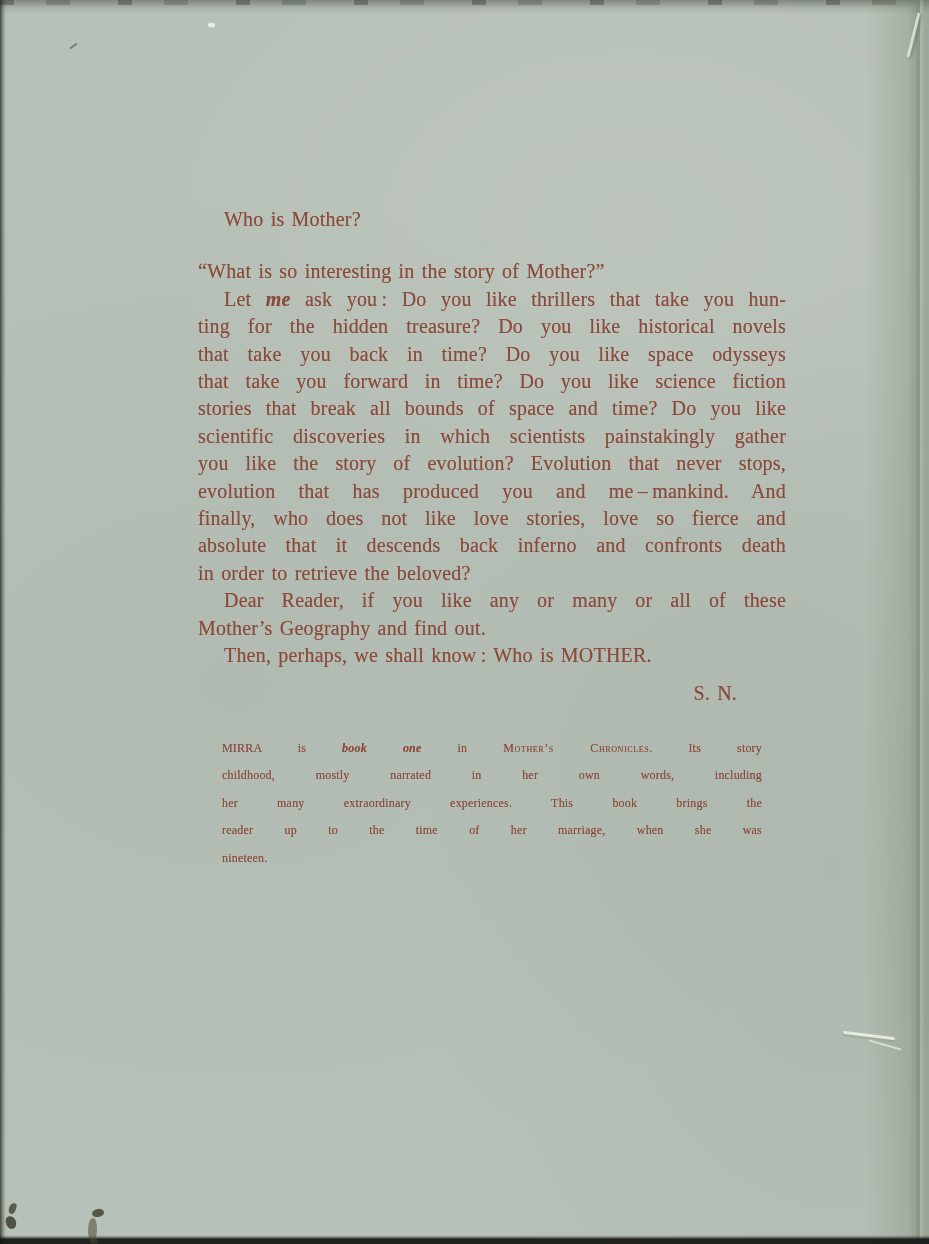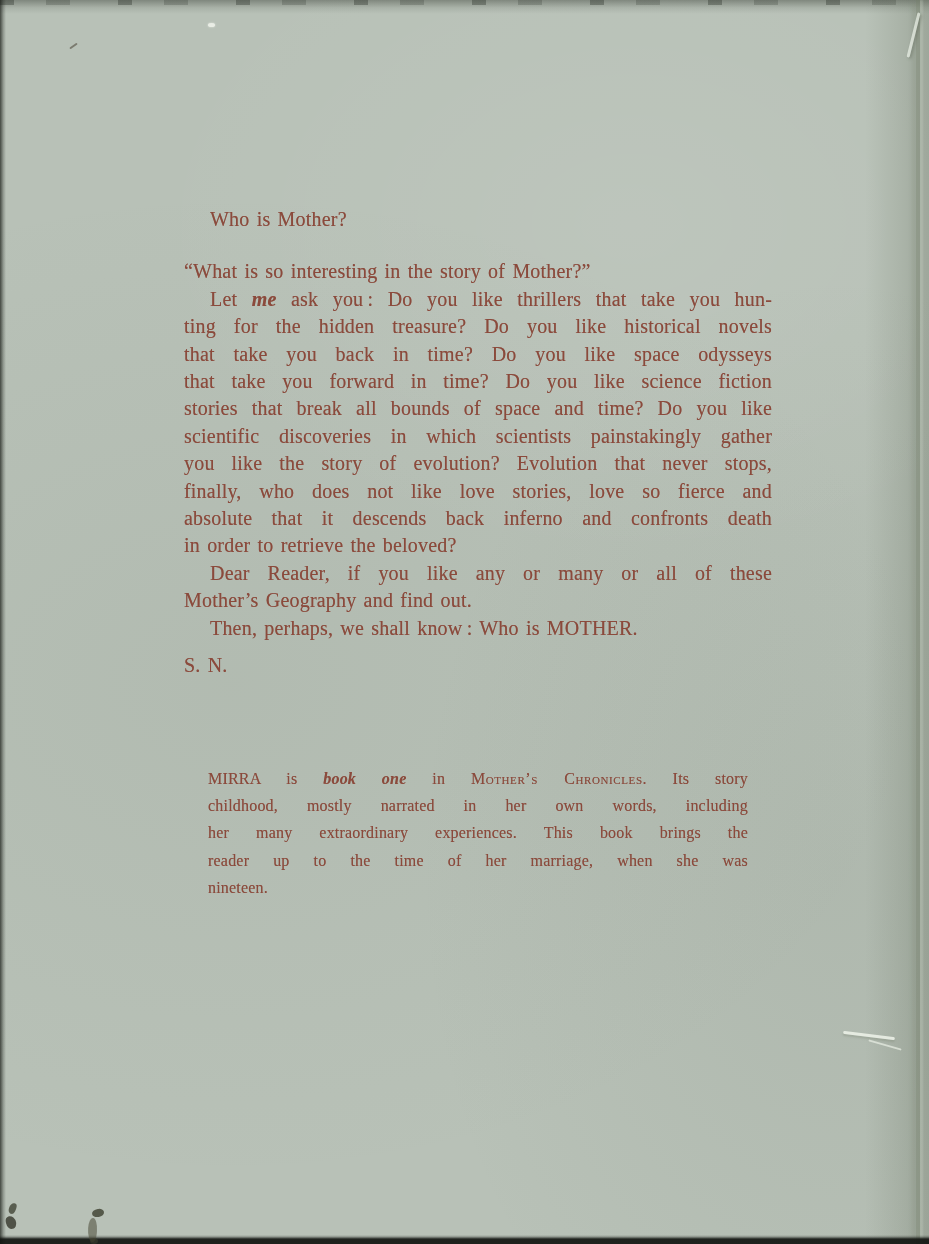--- a/index.html
+++ b/index.html
@@ -82,7 +82,7 @@
 
   
   .content {
-    position: absolute; left: 184px; top: 0; width: 588px;
+    position: absolute; left: 198px; top: 0; width: 588px;
     font-size: 20px; line-height: 27.4px;
     letter-spacing: 0.2px; word-spacing: 2px;
     text-shadow: 0 0 0.5px rgba(139,74,60,0.55);

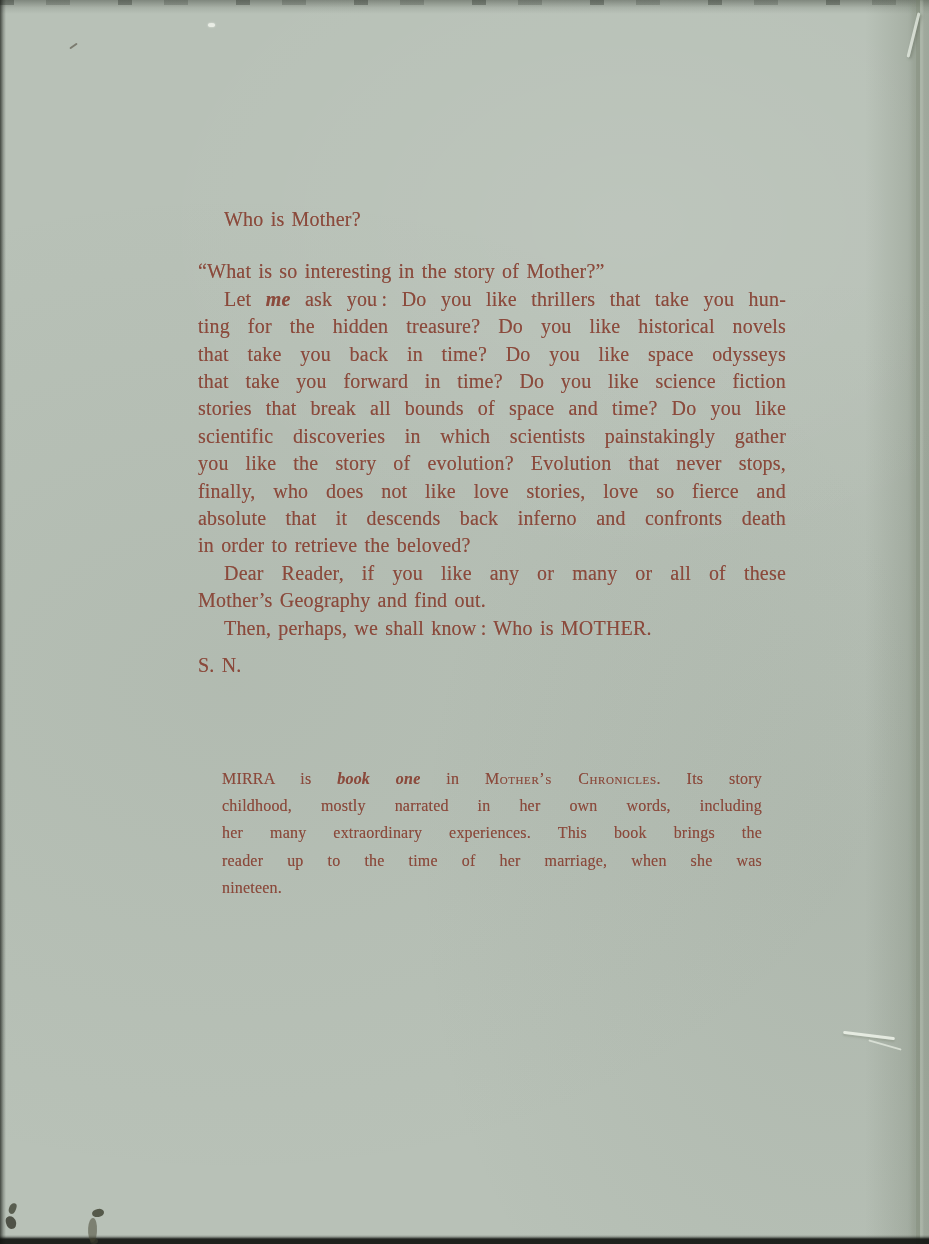--- a/index.html
+++ b/index.html
@@ -134,6 +134,7 @@
         <div class="line"><span>stories that break all bounds of space and time? Do you like</span></div>
         <div class="line"><span>scientific discoveries in which scientists painstakingly gather</span></div>
         <div class="line"><span>you like the story of evolution? Evolution that never stops,</span></div>
+        <div class="line"><span>evolution that has produced you and me – mankind. And</span></div>
         <div class="line"><span>finally, who does not like love stories, love so fierce and</span></div>
         <div class="line"><span>absolute that it descends back inferno and confronts death</span></div>
         <div class="line last"><span>in order to retrieve the beloved?</span></div>

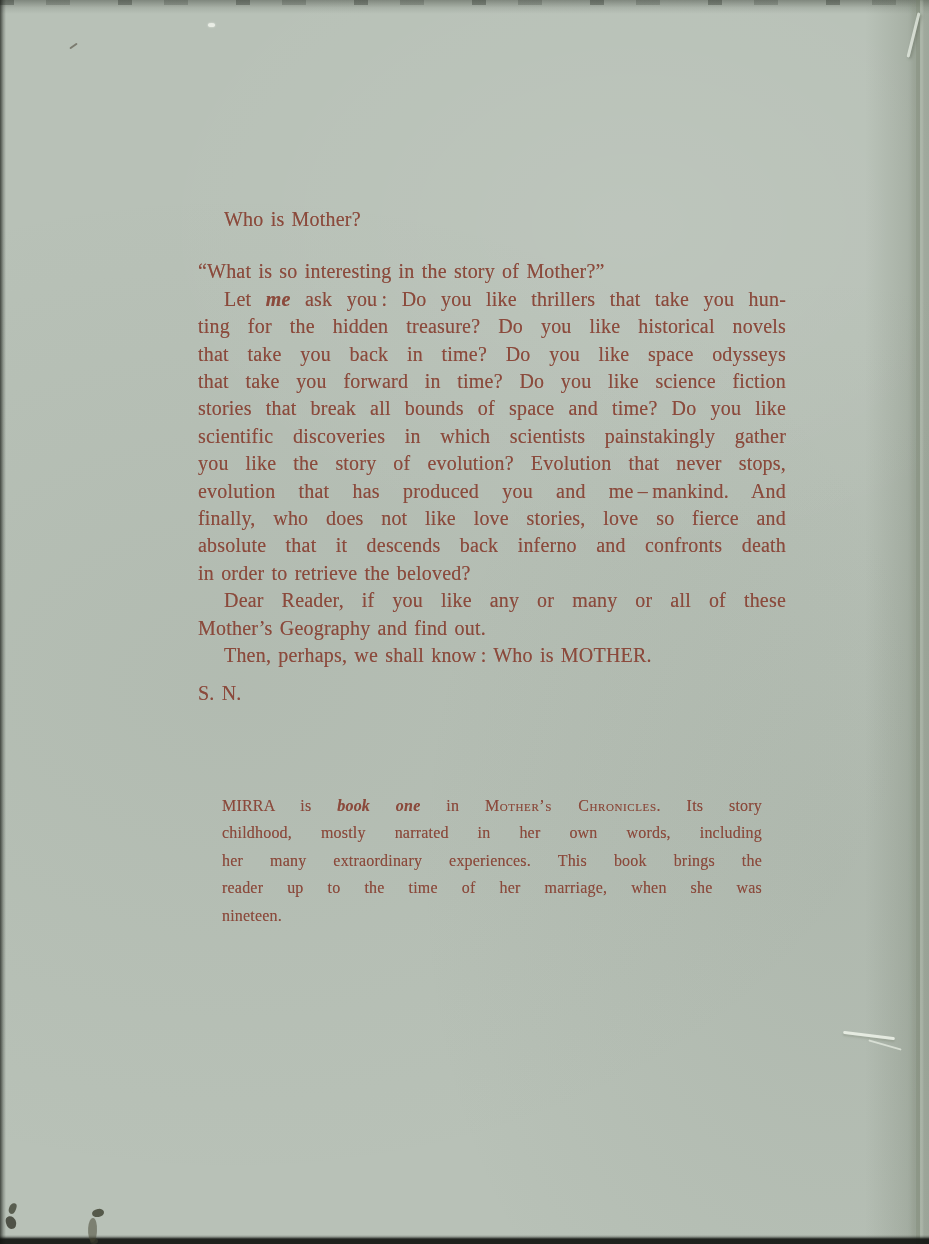--- a/index.html
+++ b/index.html
@@ -93,7 +93,7 @@
   .line.indent { padding-left: 26px; }
   .it { font-style: italic; font-weight: bold; }
   .sc { font-variant: small-caps; letter-spacing: 0.6px; }
-  .signature { margin-top: 10px; text-align: left; padding-right: 49px; }
+  .signature { margin-top: 10px; text-align: right; padding-right: 49px; }
   .blurb {
     margin-top: 85px; margin-left: 24px; width: 540px;
     font-size: 16px; line-height: 27.4px;

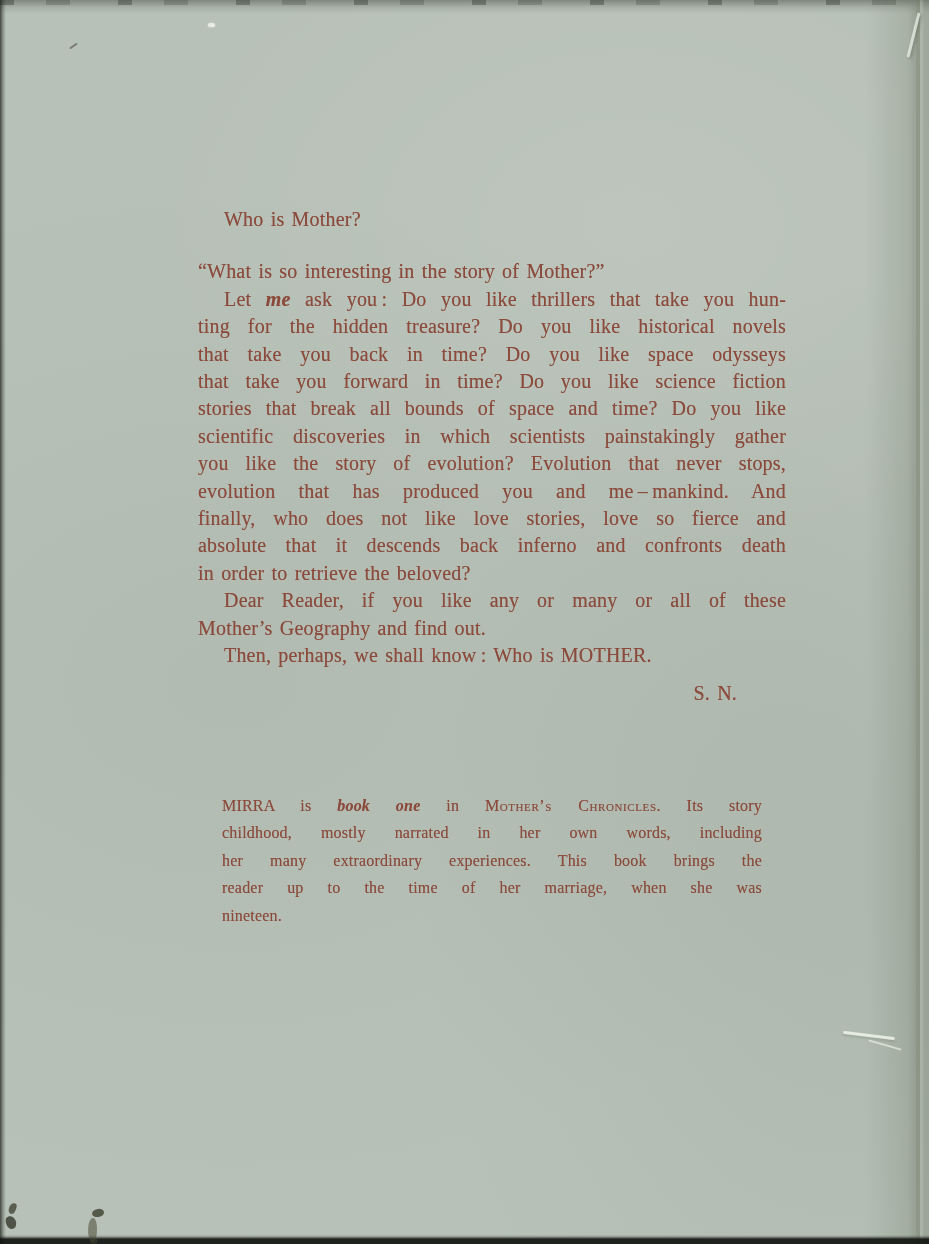--- a/index.html
+++ b/index.html
@@ -95,8 +95,8 @@
   .sc { font-variant: small-caps; letter-spacing: 0.6px; }
   .signature { margin-top: 10px; text-align: right; padding-right: 49px; }
   .blurb {
-    margin-top: 85px; margin-left: 24px; width: 540px;
-    font-size: 16px; line-height: 27.4px;
+    margin-top: 28px; margin-left: 24px; width: 540px;
+    font-size: 12px; line-height: 27.4px;
   }
 </style>
 </head>

